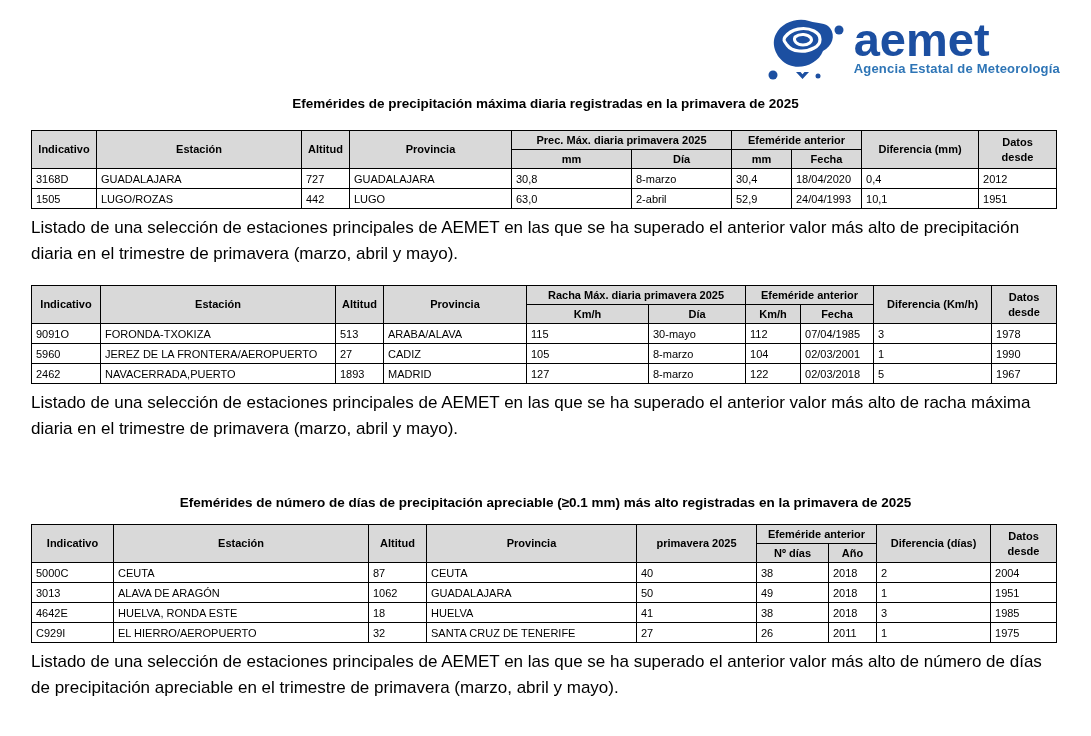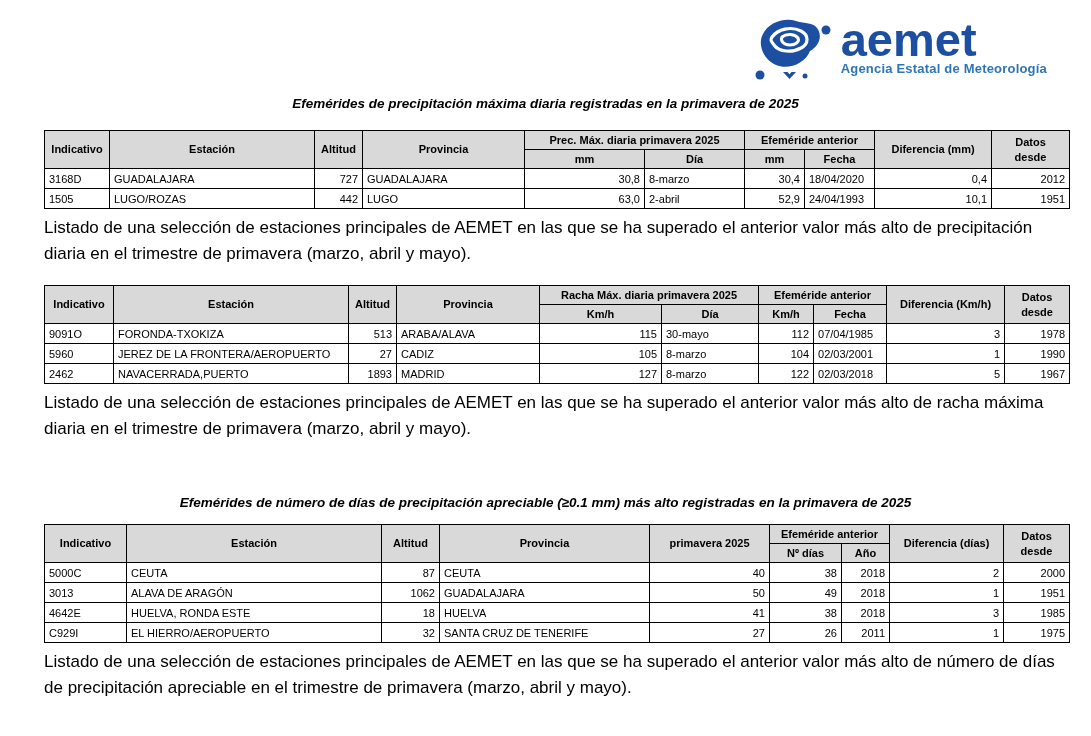--- a/index.html
+++ b/index.html
@@ -14,7 +14,7 @@
     width:1091px;height:736px;background:#ffffff;color:#000;
     font-family:"Liberation Sans",sans-serif;overflow:hidden;
   }
-  .page{padding:0 44px;}
+  .page{padding:0 31px;}
   
   .header{display:flex;justify-content:flex-end;align-items:flex-start;padding:14px 0 0 0;height:82px;}
   .logo{display:flex;align-items:center;gap:8px;color:var(--brand-color);}

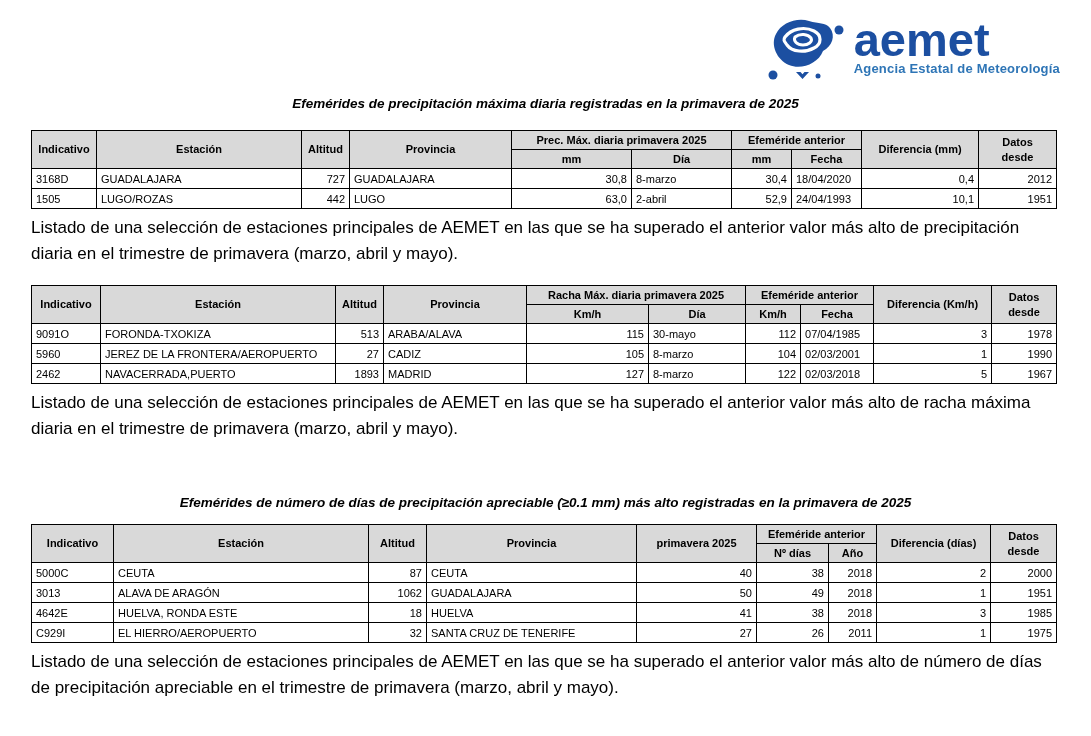--- a/index.html
+++ b/index.html
@@ -23,7 +23,7 @@
   .brand{font-size:47px;font-weight:bold;line-height:0.85;letter-spacing:0px;color:var(--brand-color);}
   .brand-sub{font-size:13px;font-weight:bold;color:var(--subtitle-color);margin-top:2px;letter-spacing:0.2px;}
   
-  .tbl-title{text-align:center;font-weight:bold;font-size:13.5px;margin:0;font-style:italic;}
+  .tbl-title{text-align:center;font-weight:bold;font-size:13.5px;margin:0;}
   .title-1{margin-top:14px;}
   .title-2{margin-top:36px;}
   .title-3{margin-top:54px;}

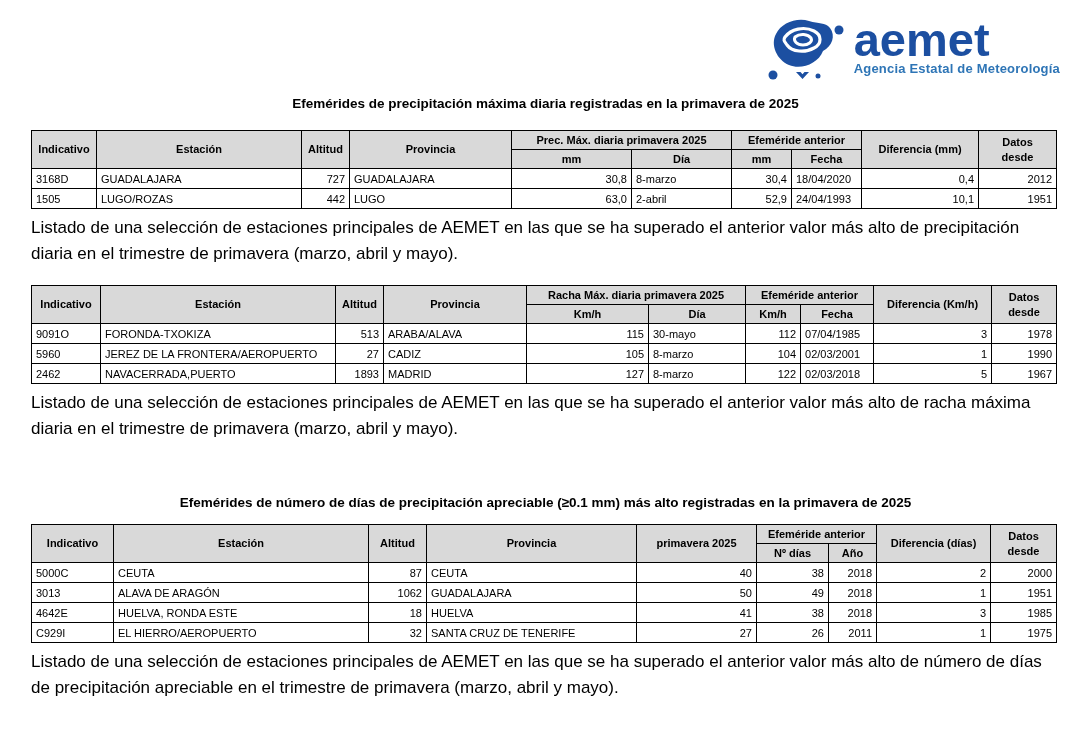--- a/index.html
+++ b/index.html
@@ -40,7 +40,7 @@
   .records tbody tr{height:20px;}
   .records td{font-size:11px;padding:1px 4px;white-space:nowrap;}
   .records td.al-l{text-align:left;}
-  .records td.al-r{text-align:right;}
+  .records td.al-r{text-align:left;}
   
   .note{font-size:17px;line-height:1.5;margin:6px 0 0 0;width:1025px;}
 </style>

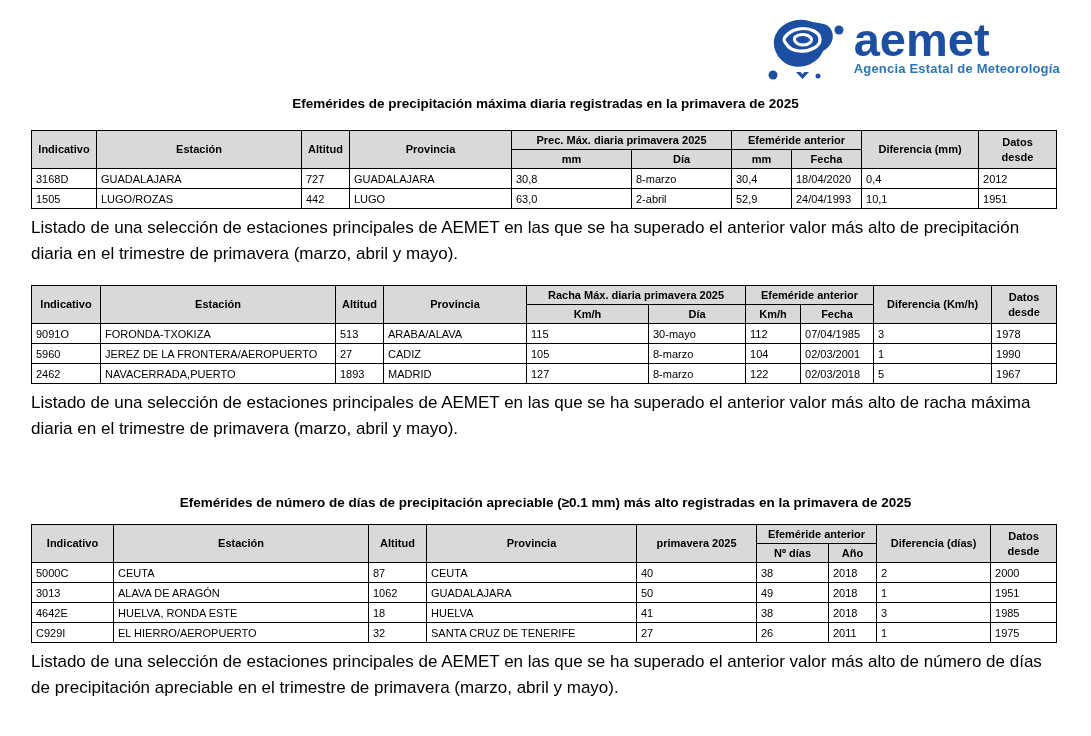--- a/index.html
+++ b/index.html
@@ -252,7 +252,7 @@
               <td class="al-r">38</td>
               <td class="al-r">2018</td>
               <td class="al-r">2</td>
-              <td class="al-r">2000</td>
+              <td class="al-r">2004</td>
             </tr>
             <tr>
               <td class="al-l">3013</td>

